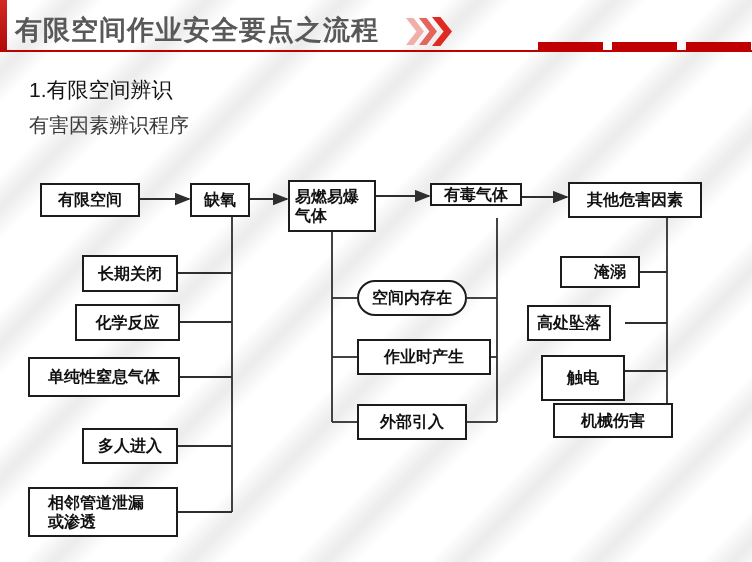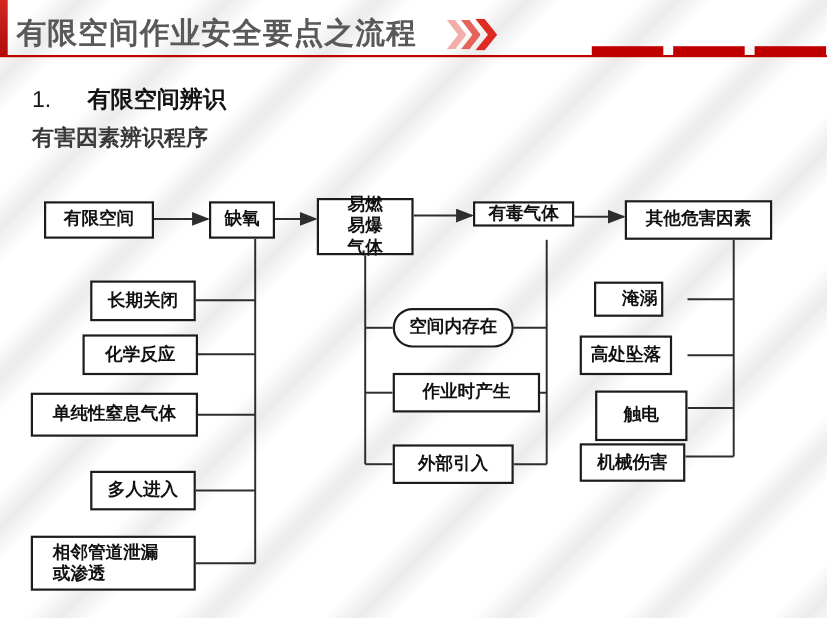--- a/index.html
+++ b/index.html
@@ -61,7 +61,7 @@
     font-size: 21px; color: #141414;
   }
   .section-heading .num { font-weight: normal; }
-  .section-heading .txt { font-weight: bold; margin-left: 33px; }
+  .section-heading .txt { font-weight: normal; }
   .section-subheading {
     position: absolute; left: 29px; top: 112px;
     font-size: 20px; font-weight: bold; color: #3a3a3a;

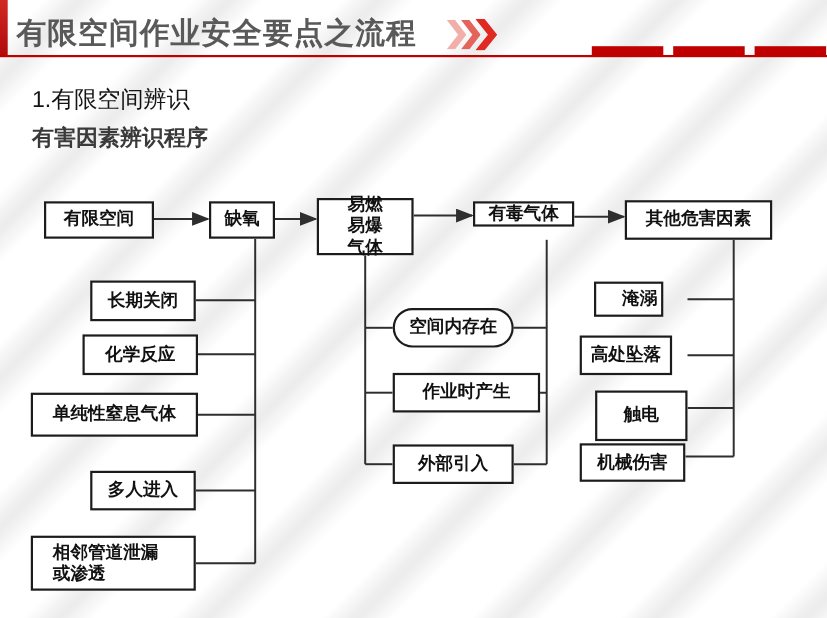--- a/index.html
+++ b/index.html
@@ -64,7 +64,7 @@
   .section-heading .txt { font-weight: normal; }
   .section-subheading {
     position: absolute; left: 29px; top: 112px;
-    font-size: 20px; font-weight: bold; color: #3a3a3a;
+    font-size: 20px; font-weight: normal; color: #3a3a3a;
   }
 
   

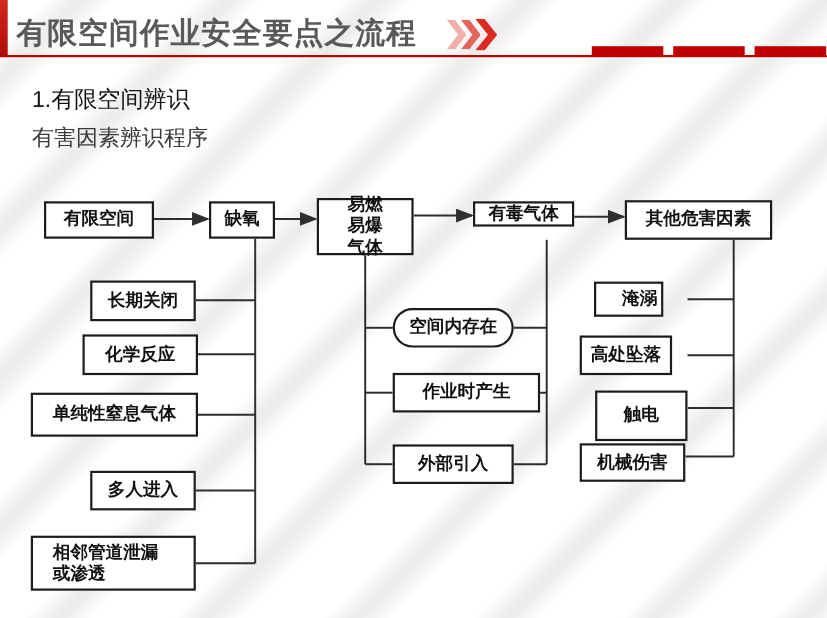--- a/index.html
+++ b/index.html
@@ -81,7 +81,7 @@
     font-size: 16px; font-weight: bold; color: #111111;
     line-height: 1.2;
   }
-  .node.pad8  { padding: 0 26px; }
+  .node.pad8  { padding: 0 5px; }
   .node.pad18 { padding: 0 18px; }
 </style>
 </head>

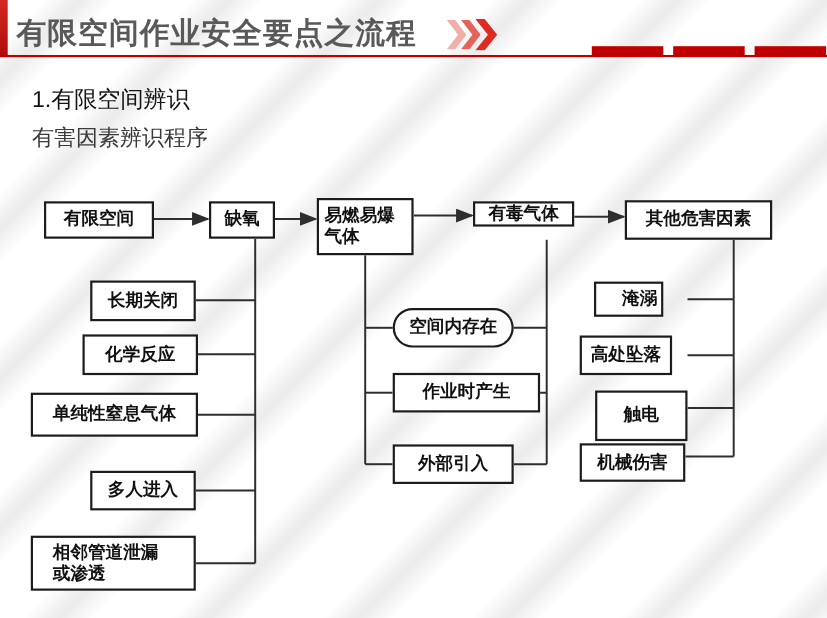--- a/index.html
+++ b/index.html
@@ -162,7 +162,7 @@
   <div class="node" style="left:357px; top:339px; width:134px; height:36px;">作业时产生</div>
   <div class="node" style="left:357px; top:404px; width:110px; height:36px;">外部引入</div>
 
-  <div class="node" style="left:540px; top:256px; width:63px; height:32px;padding-left:20px;">淹溺</div>
+  <div class="node" style="left:560px; top:256px; width:80px; height:32px;padding-left:20px;">淹溺</div>
   <div class="node" style="left:527px; top:305px; width:84px; height:36px;">高处坠落</div>
   <div class="node" style="left:541px; top:355px; width:84px; height:46px;">触电</div>
   <div class="node" style="left:527px; top:403px; width:96px; height:35px;">机械伤害</div>

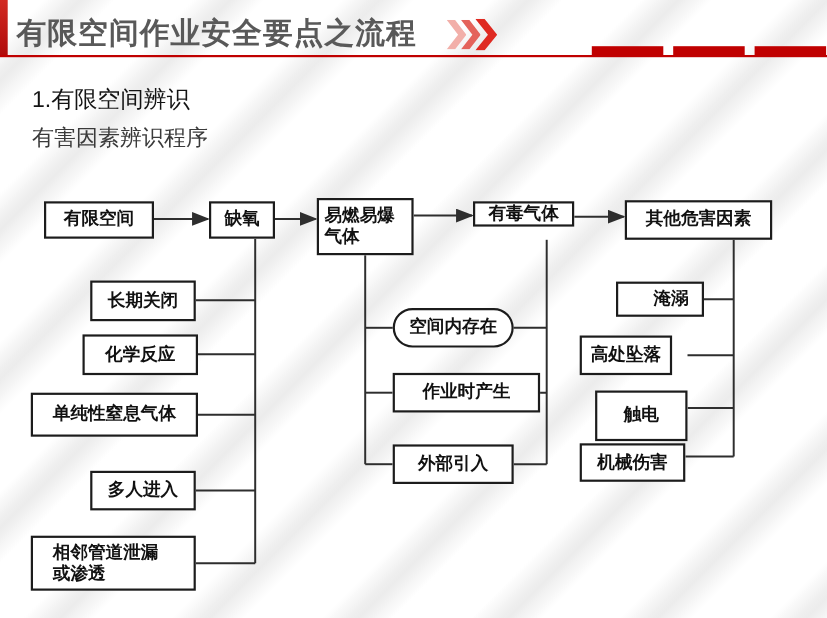--- a/index.html
+++ b/index.html
@@ -165,7 +165,7 @@
   <div class="node" style="left:560px; top:256px; width:80px; height:32px;padding-left:20px;">淹溺</div>
   <div class="node" style="left:527px; top:305px; width:84px; height:36px;">高处坠落</div>
   <div class="node" style="left:541px; top:355px; width:84px; height:46px;">触电</div>
-  <div class="node" style="left:527px; top:403px; width:96px; height:35px;">机械伤害</div>
+  <div class="node" style="left:553px; top:403px; width:120px; height:35px;">机械伤害</div>
 
 </div>
 

